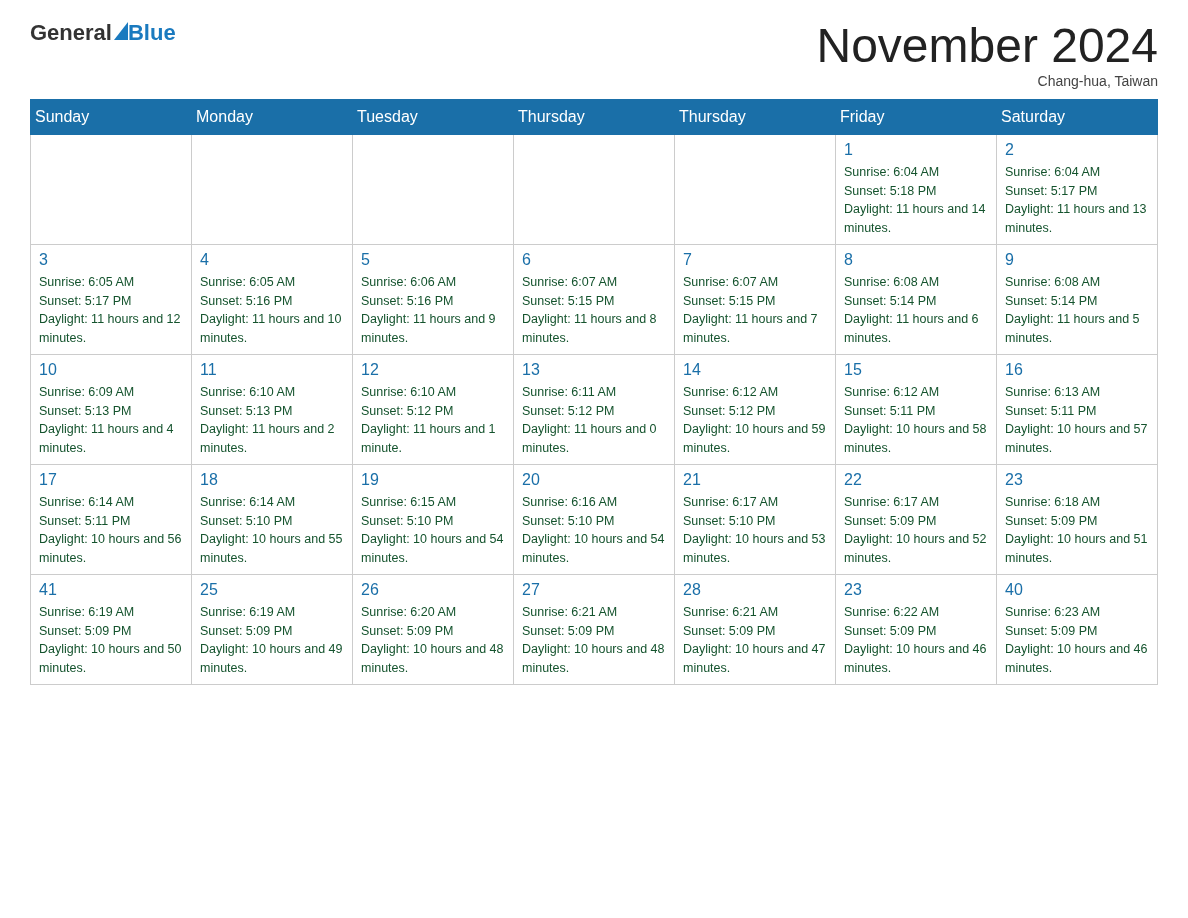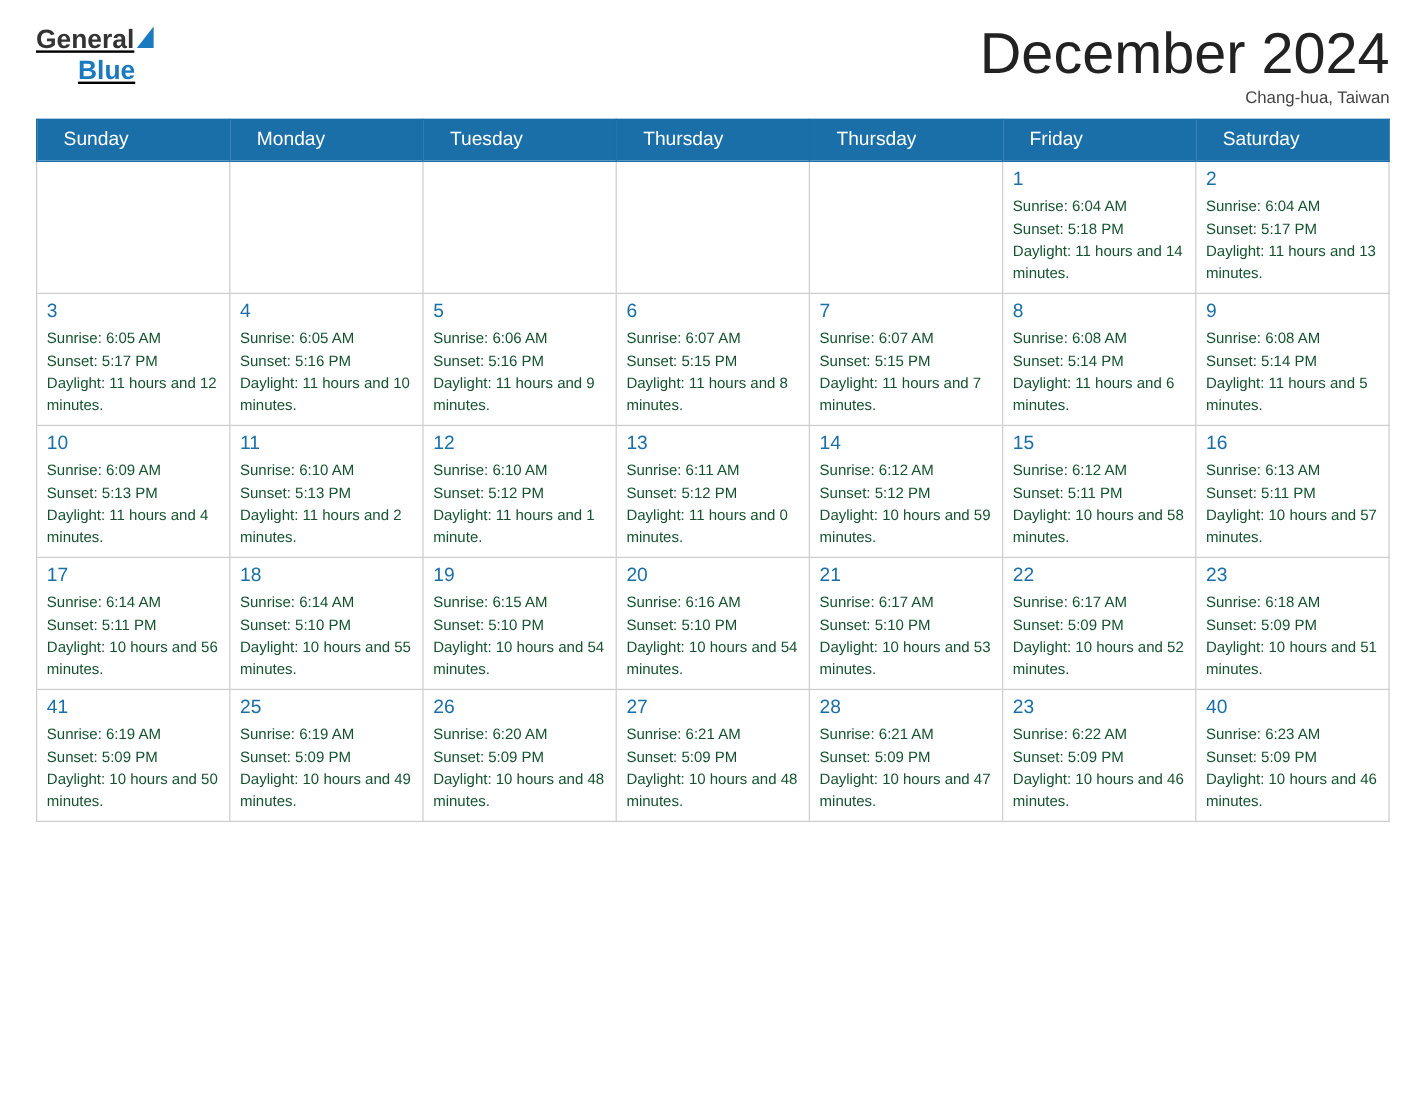--- a/index.html
+++ b/index.html
@@ -37,9 +37,8 @@
     }
     .logo-block {
       display: flex;
-      flex-direction: column;
+      flex-direction: row;
       align-items: flex-start;
-      text-decoration: underline;
     }
     .logo-line1 {
       display: flex;

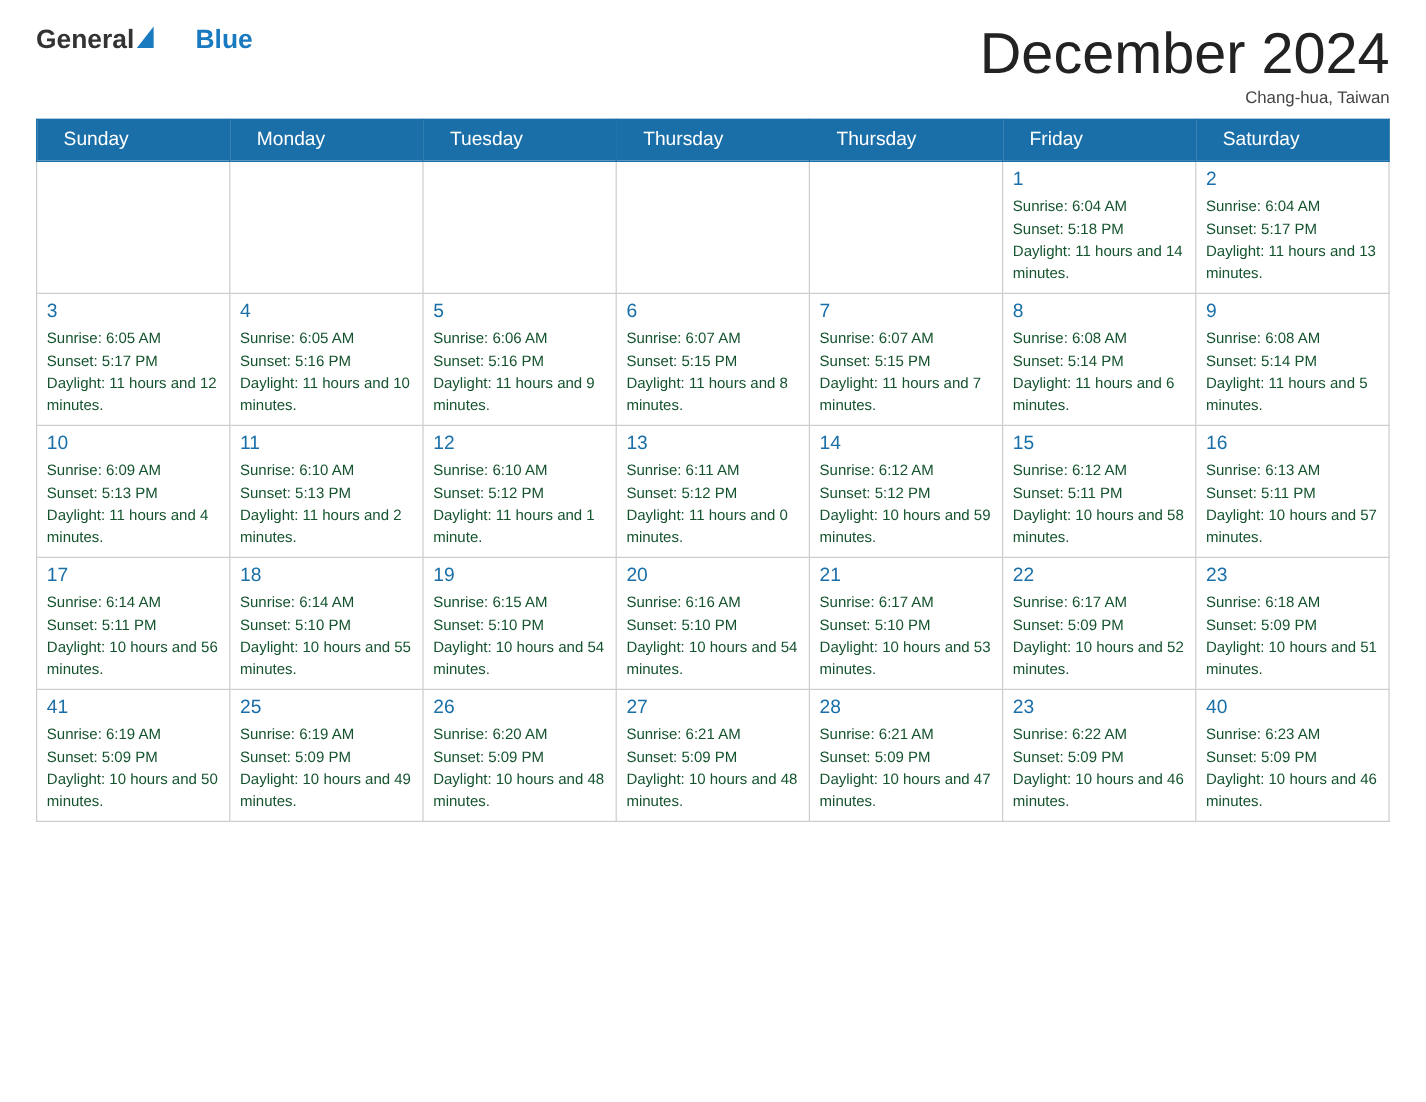--- a/index.html
+++ b/index.html
@@ -25,7 +25,6 @@
       font-size: 22px;
       font-weight: bold;
       color: #1a7abf;
-      margin-left: 35px;
     }
     .logo-triangle {
       width: 0;

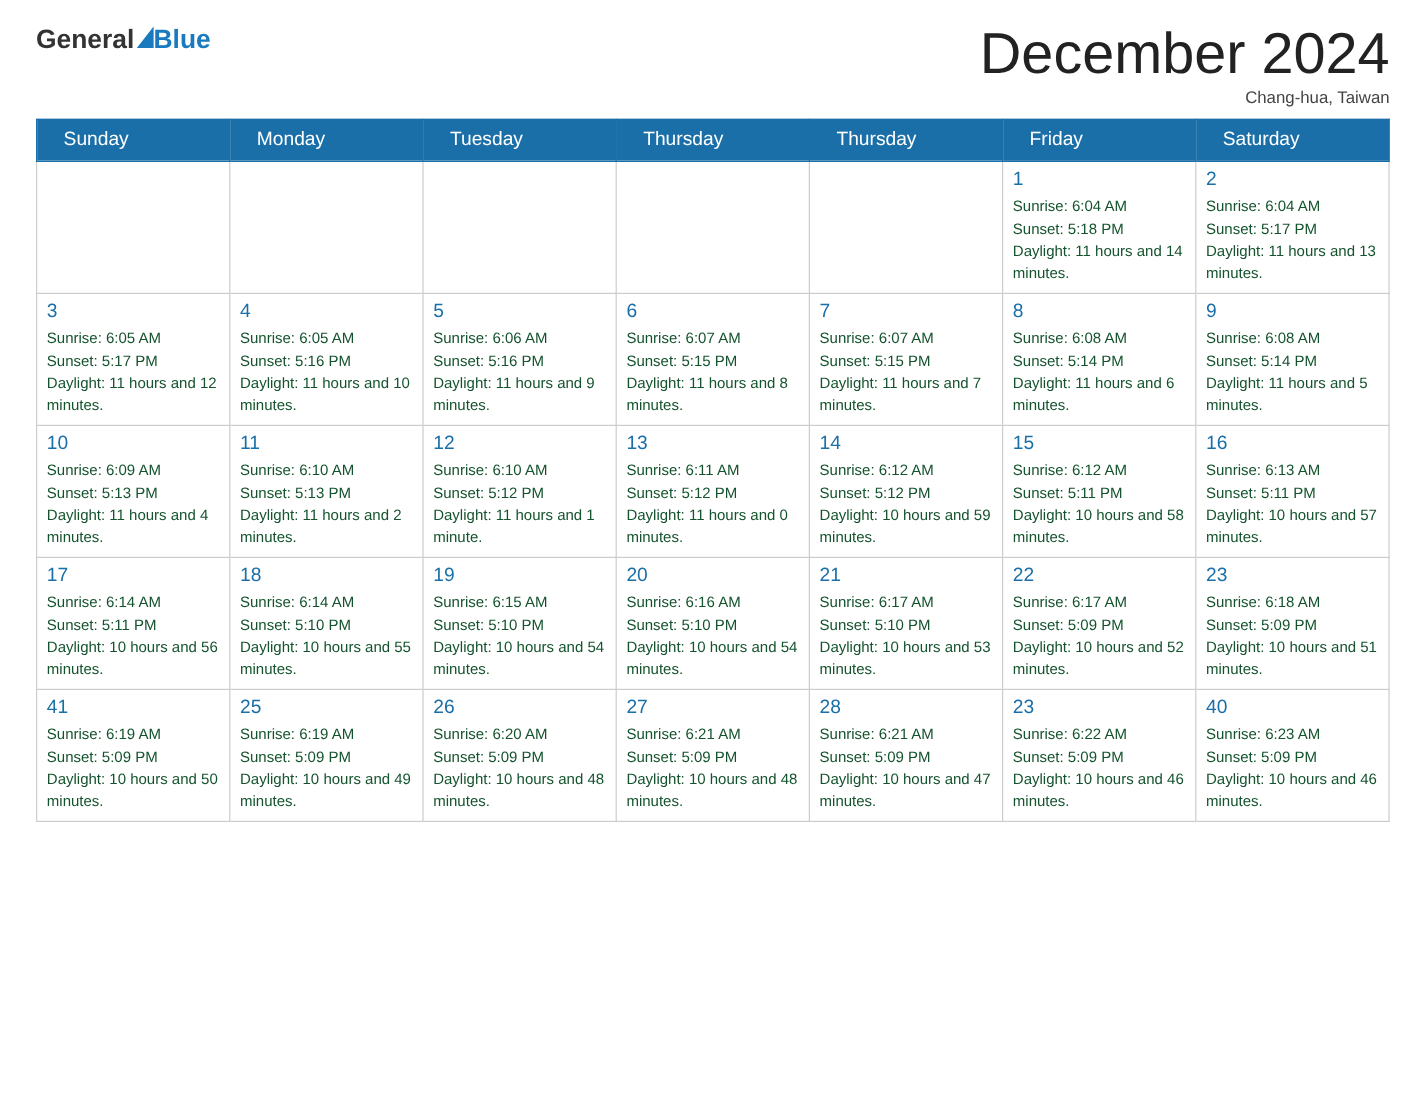--- a/index.html
+++ b/index.html
@@ -111,7 +111,7 @@
     <span class="logo-text-blue">Blue</span>
   </div>
   <div class="title-block">
-    <h1>December 2024</h1>
+    <h1>November 2024</h1>
     <h2>Chang-hua, Taiwan</h2>
   </div>
 </div>

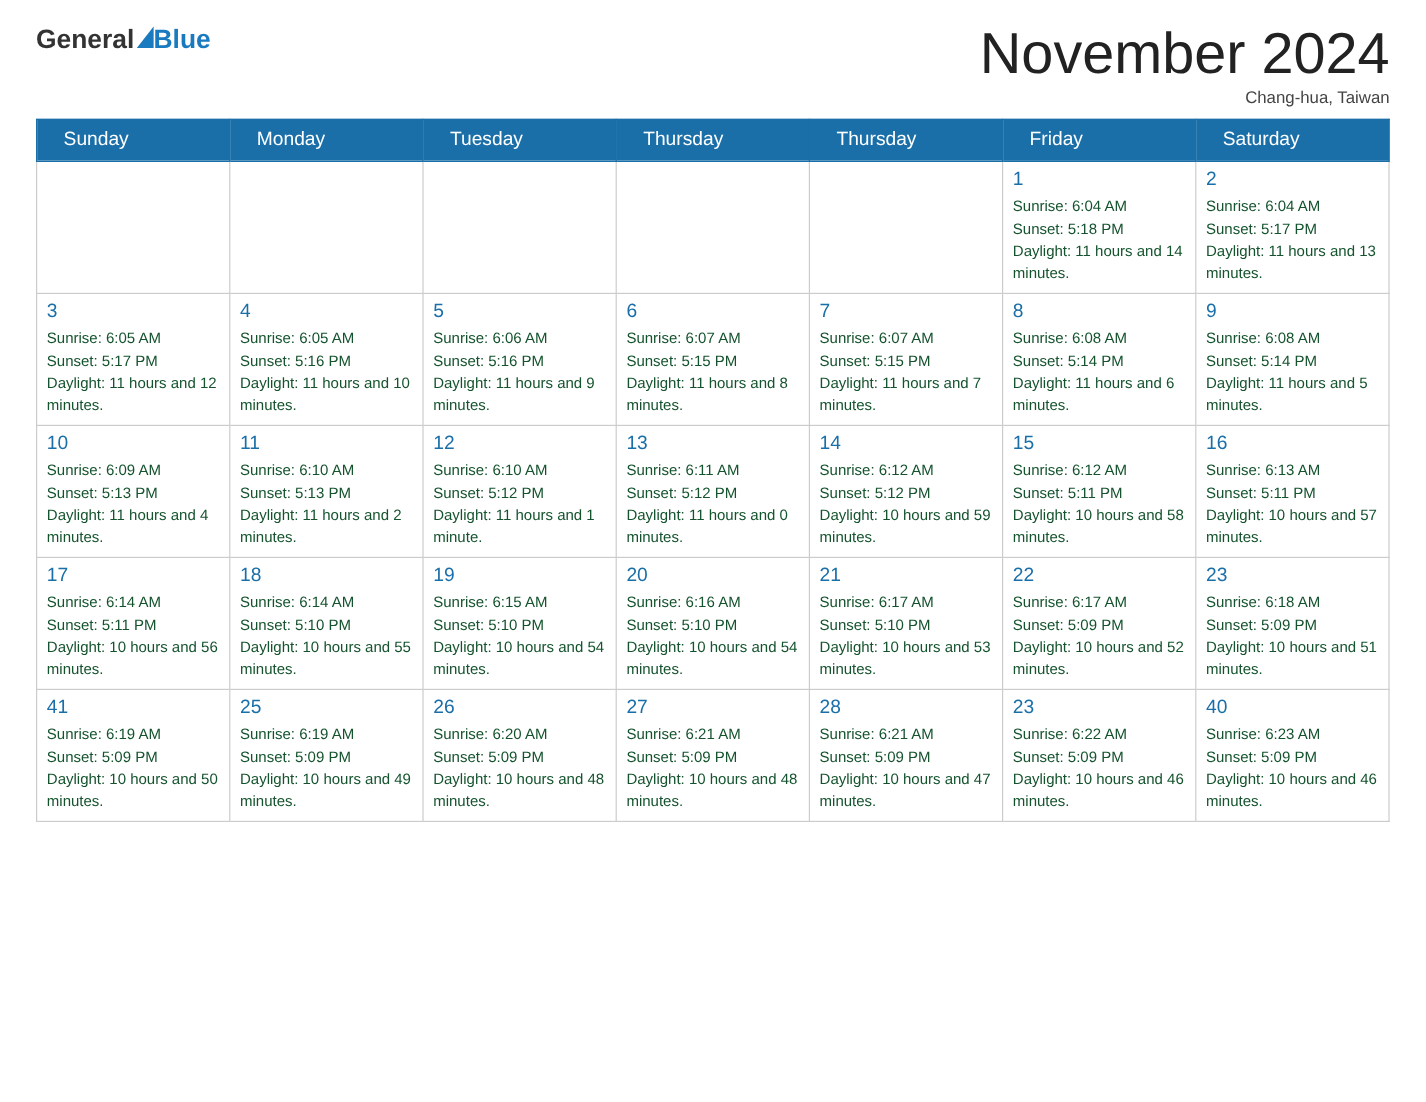--- a/index.html
+++ b/index.html
@@ -65,7 +65,7 @@
     .calendar-table thead tr th {
       background-color: #1a6fa8;
       color: #fff;
-      padding: 8px 22px;
+      padding: 8px 4px;
       text-align: left;
       font-size: 16px;
       font-weight: normal;

